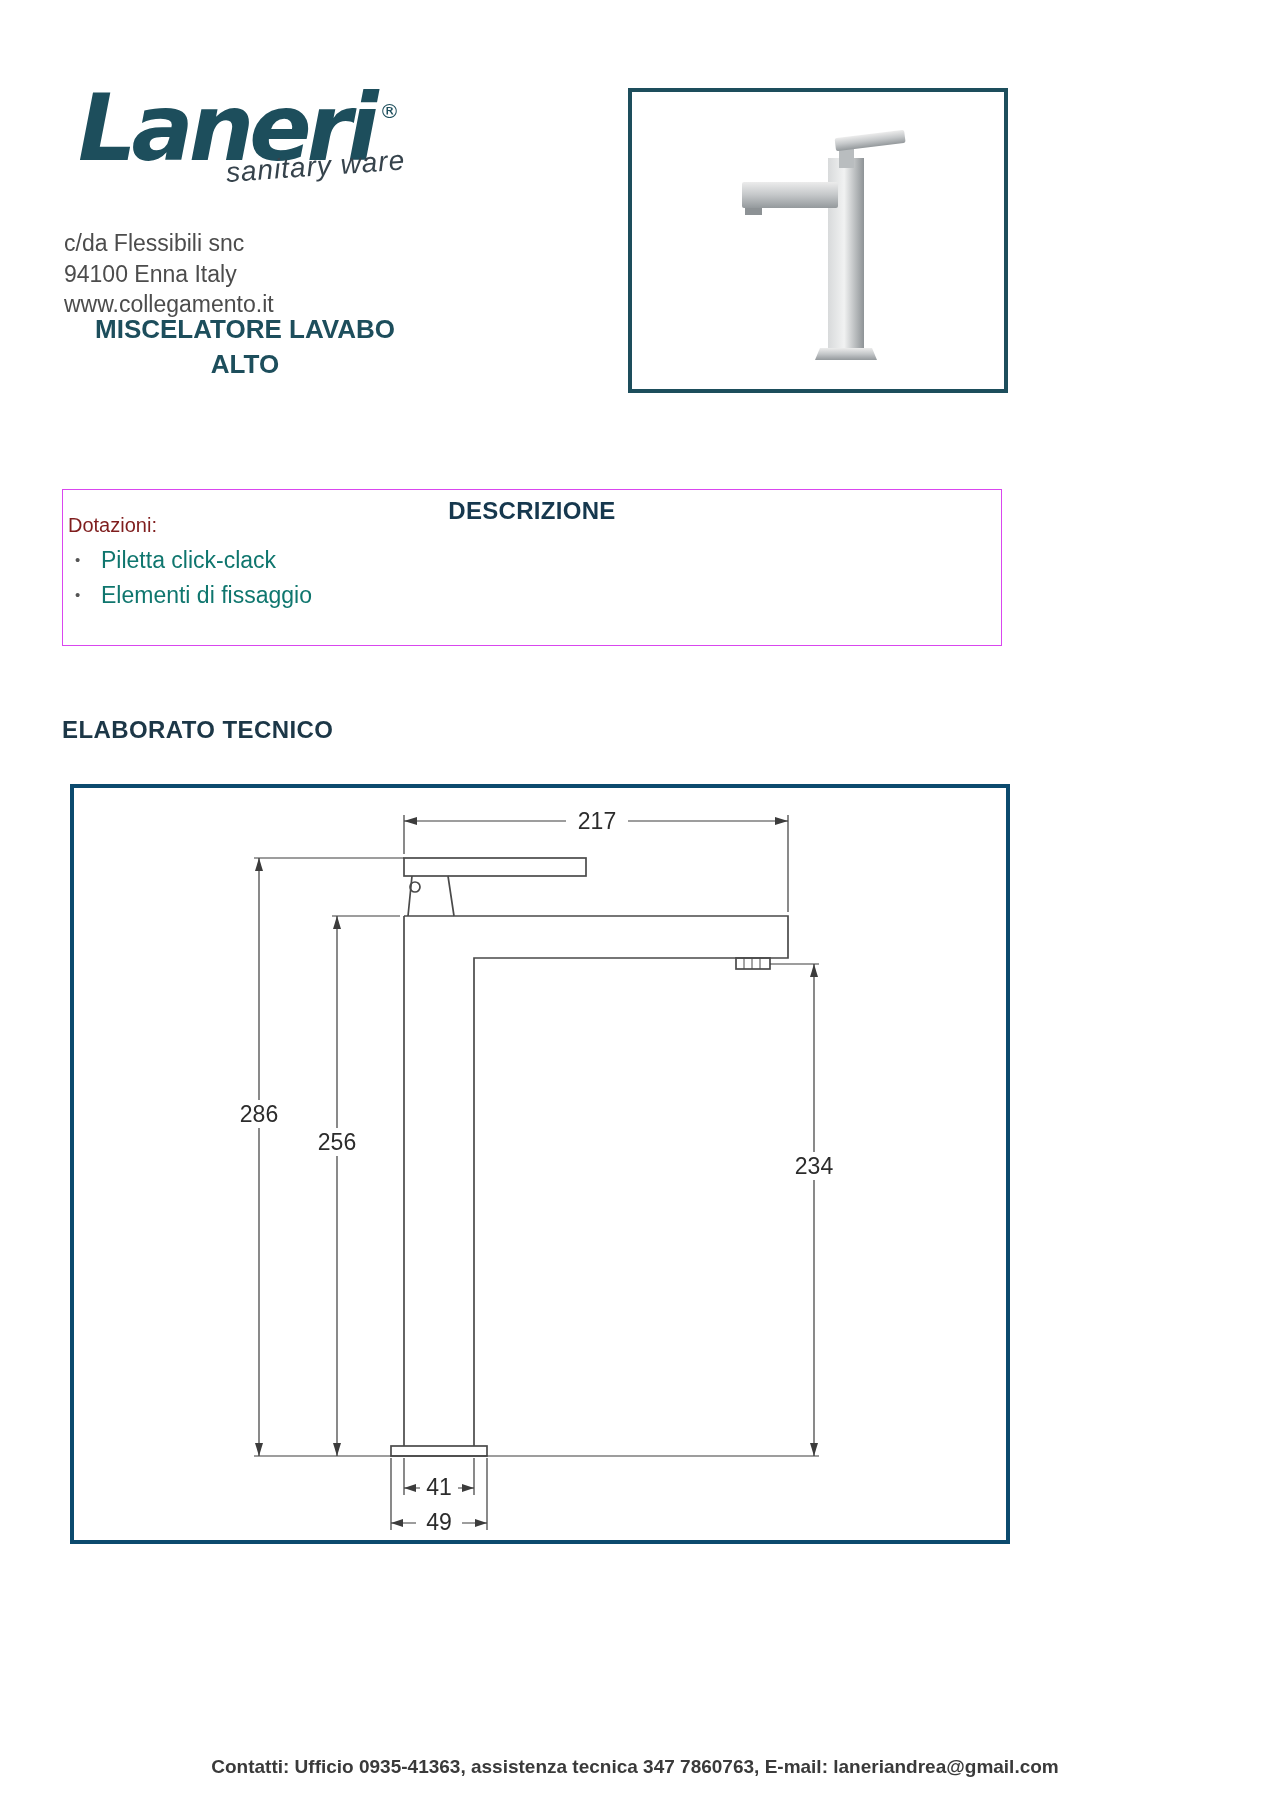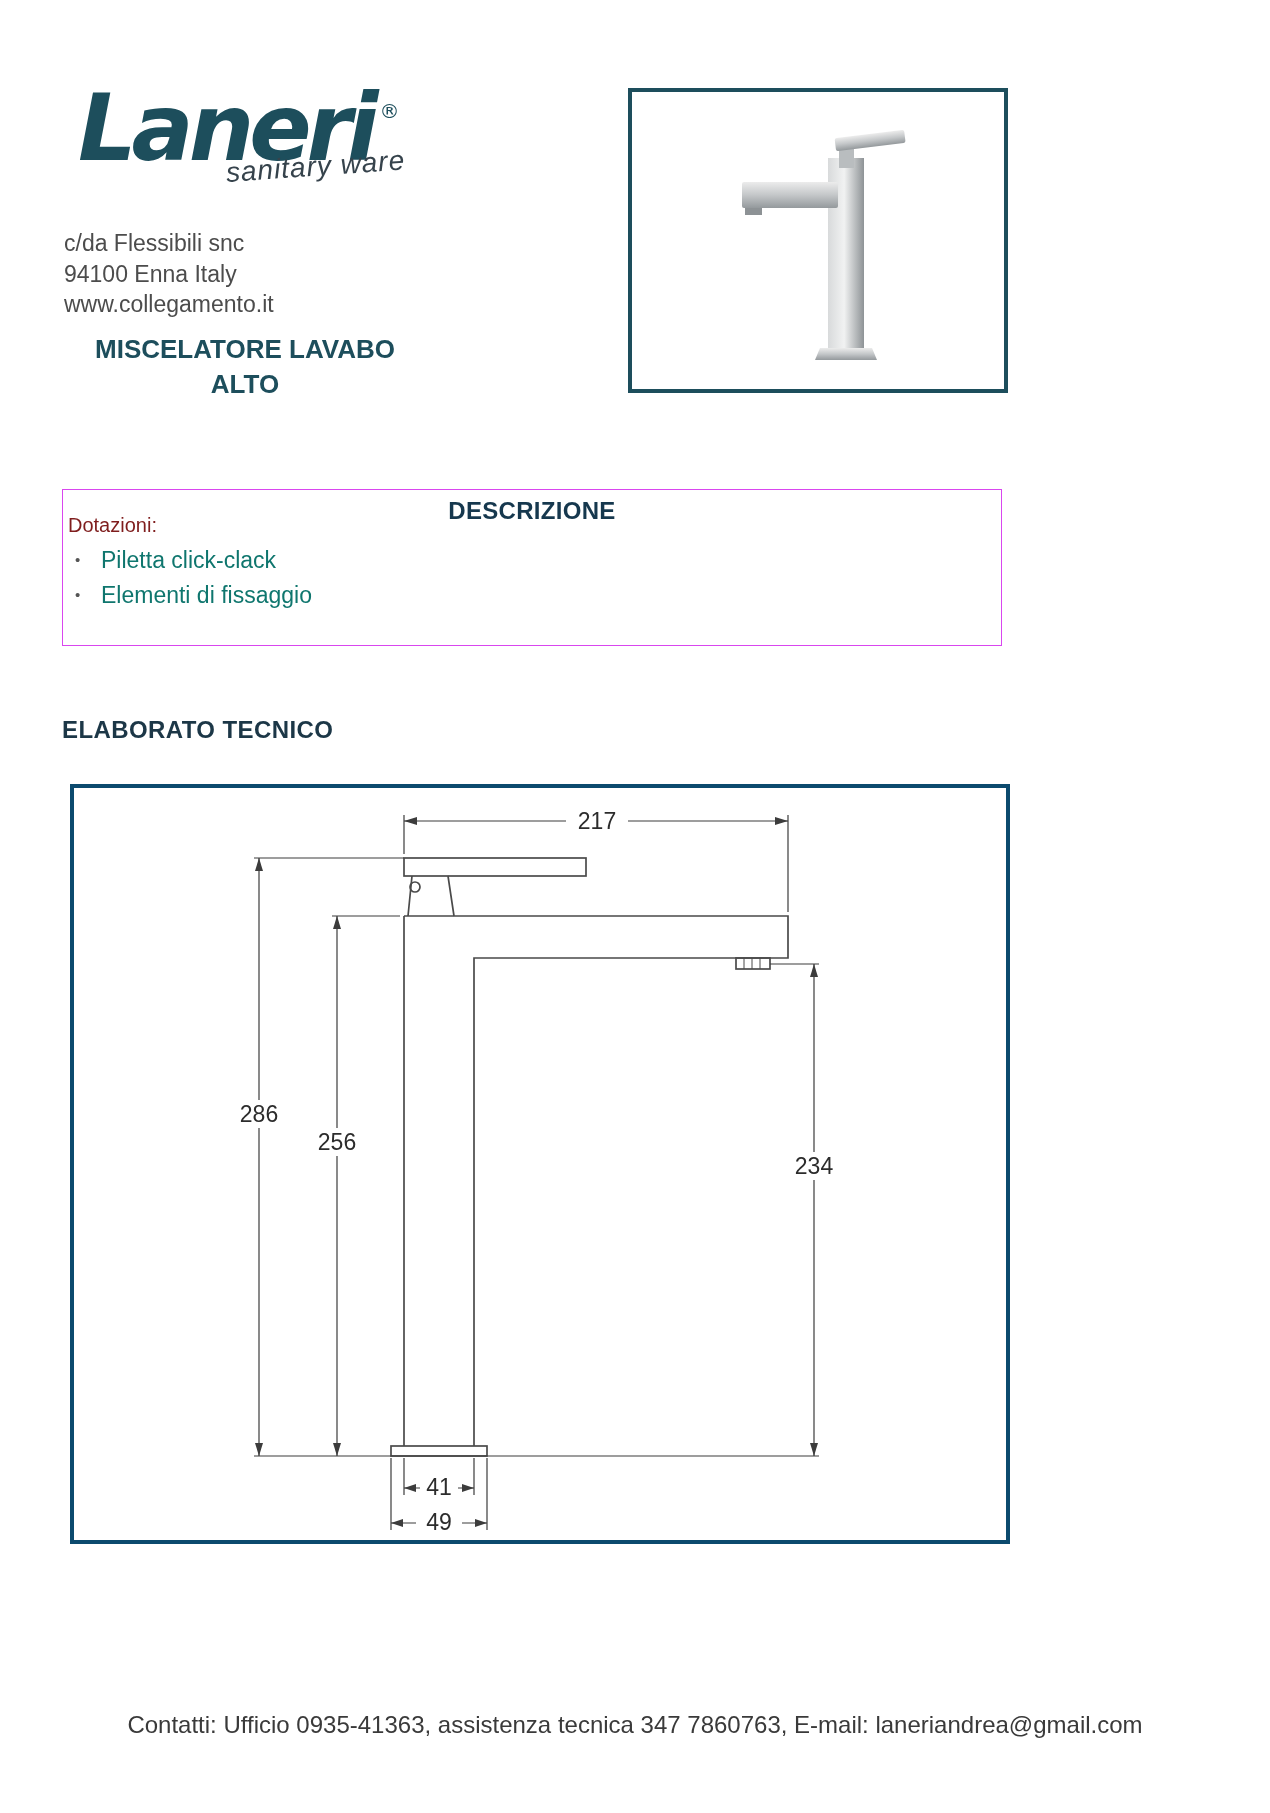--- a/index.html
+++ b/index.html
@@ -52,7 +52,7 @@
 
   
   .product-title {
-    position: absolute; left: 85px; top: 332px; width: 320px;
+    position: absolute; left: 85px; top: 312px; width: 320px;
     text-align: center;
     font-size: 26px; font-weight: 700; line-height: 1.35;
     color: #1d4e5c;

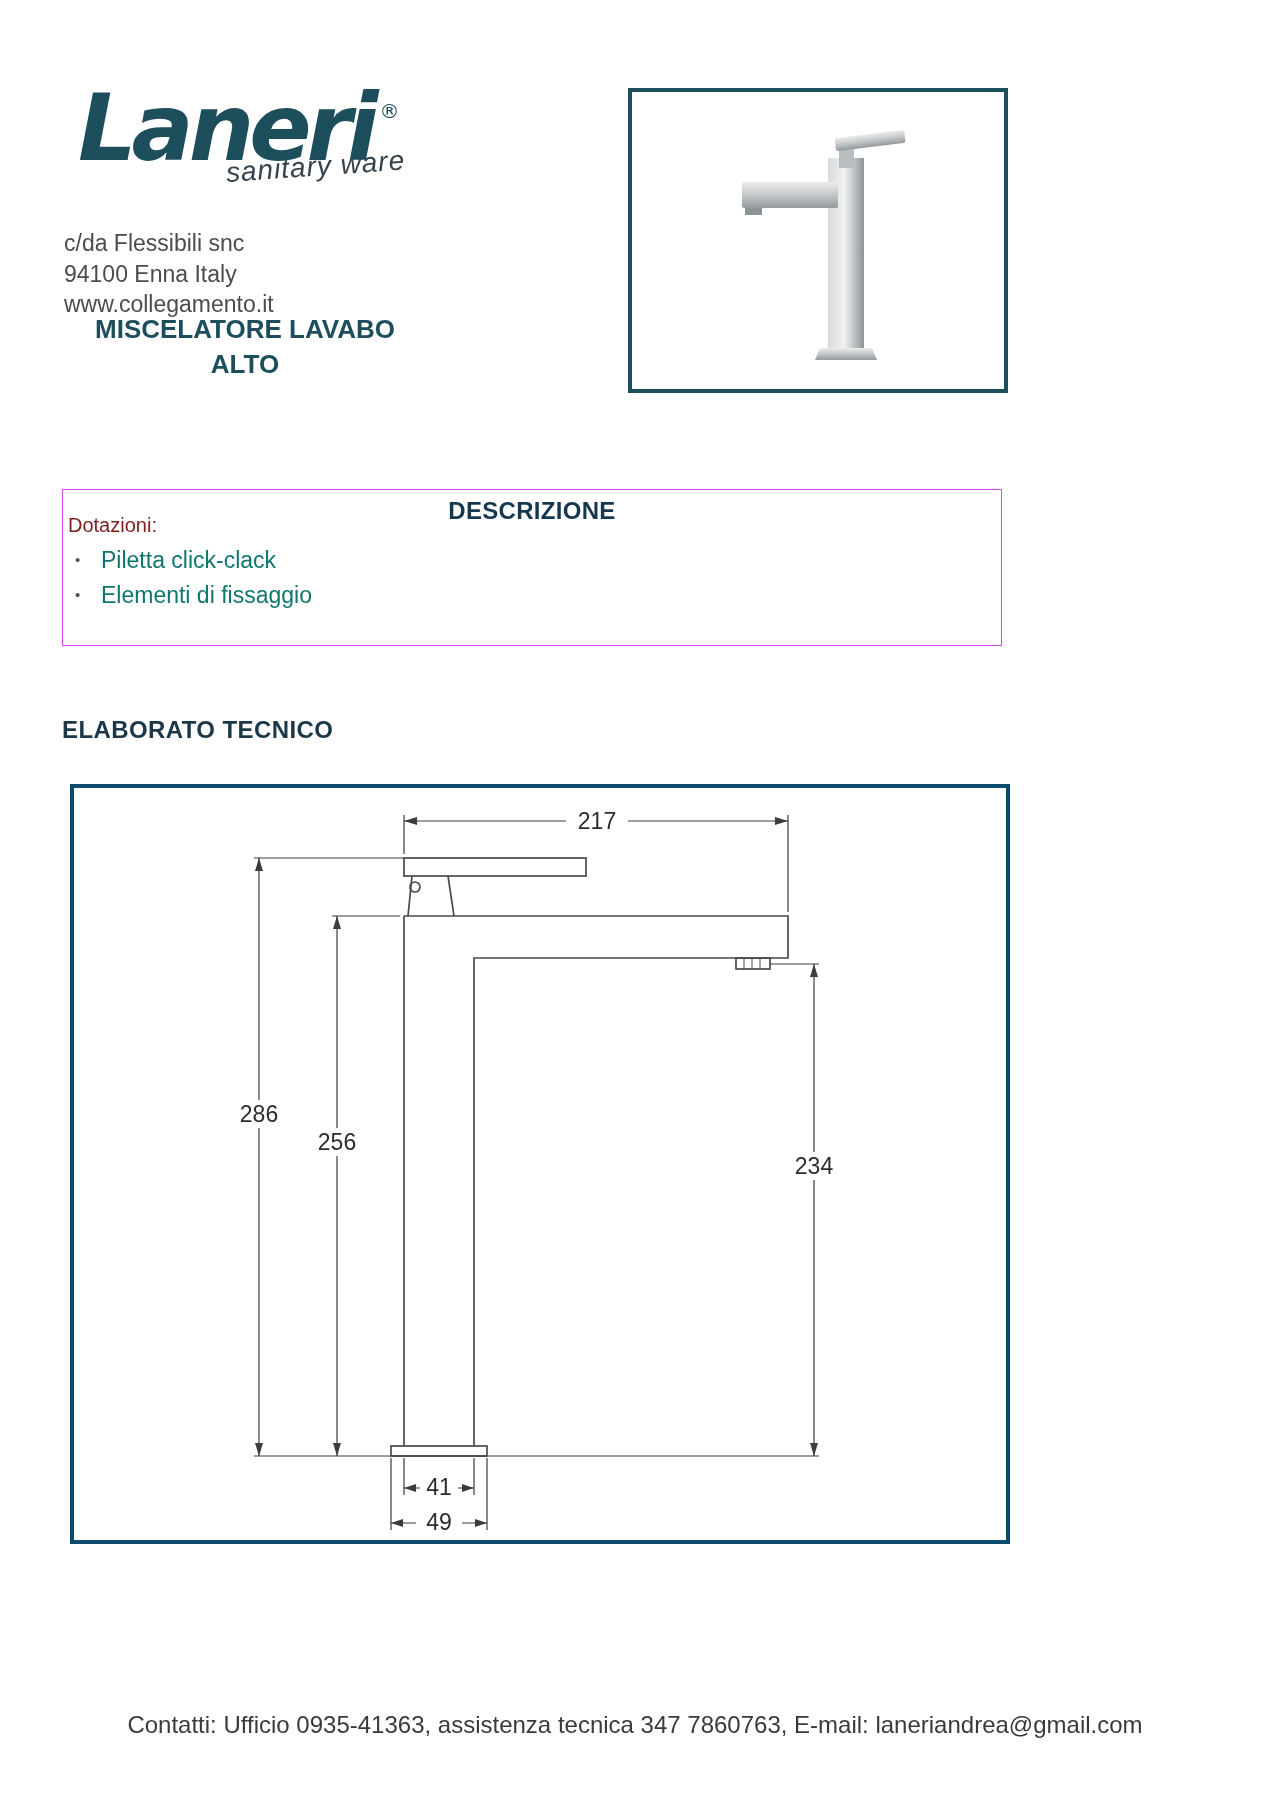--- a/index.html
+++ b/index.html
@@ -120,9 +120,9 @@
 
   
   .footer {
-    position: absolute; left: 0; right: 0; top: 1711px;
+    position: absolute; left: 0; right: 0; top: 1756px;
     text-align: center;
-    font-size: 24px; color: #3a3a3a;
+    font-size: 19px; color: #3a3a3a; font-weight: bold;
   }
 </style>
 </head>

